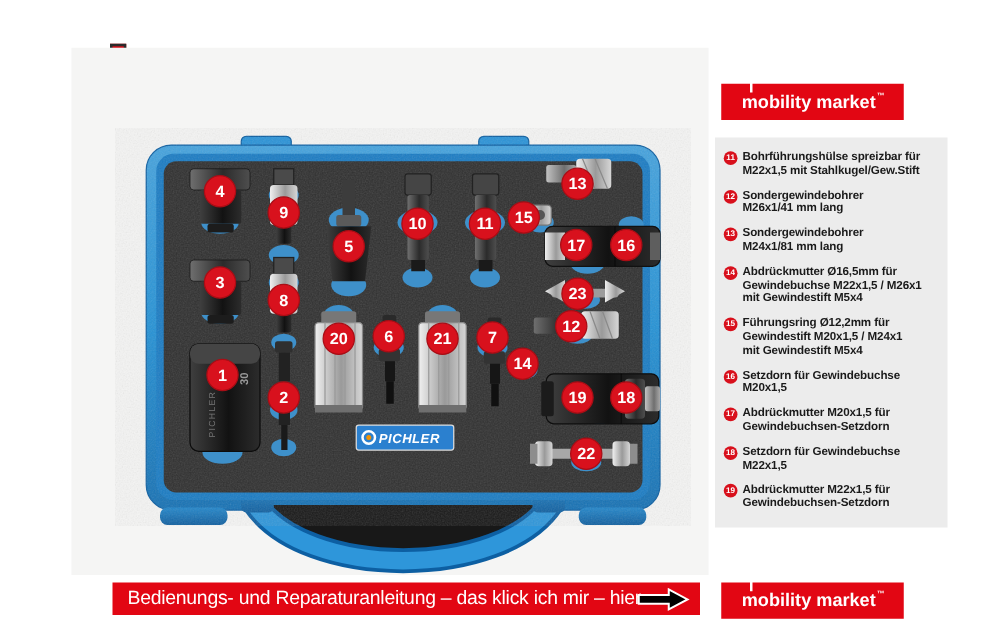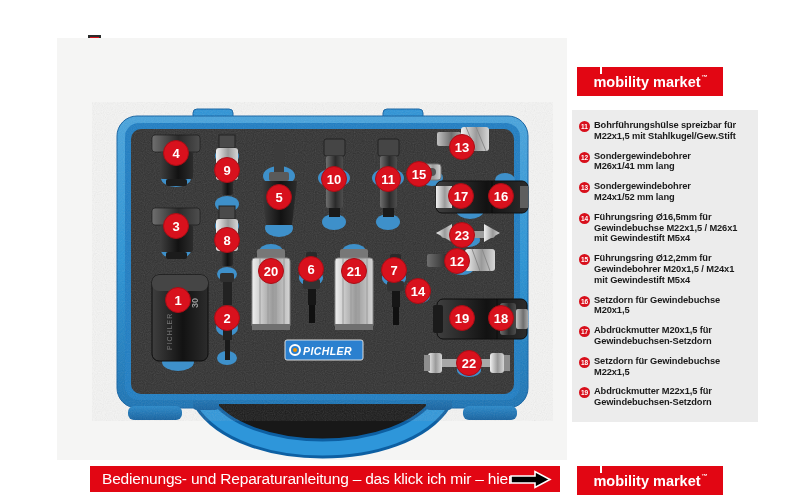--- a/index.html
+++ b/index.html
@@ -353,7 +353,7 @@
         <span class="legend-badge">13</span>
         <div class="legend-lines">
           <div>Sondergewindebohrer</div>
-          <div>M24x1/52 mm lang</div>
+          <div>M24x1/81 mm lang</div>
         </div>
       </div>
       <div class="legend-item">

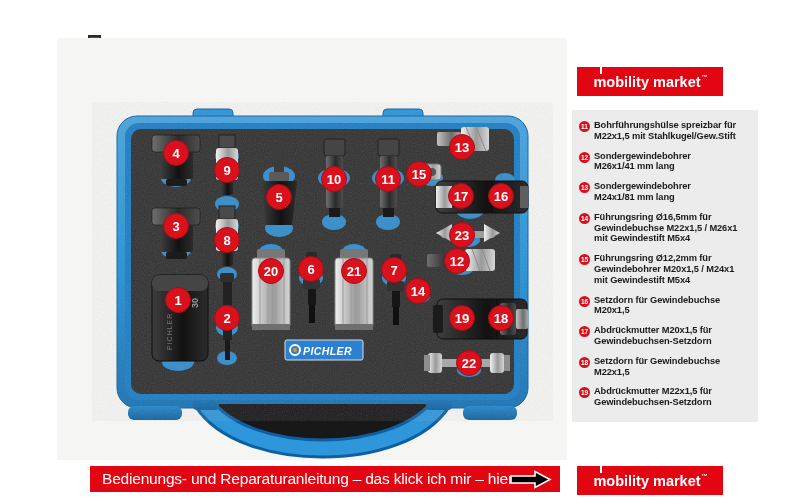--- a/index.html
+++ b/index.html
@@ -359,7 +359,7 @@
       <div class="legend-item">
         <span class="legend-badge">14</span>
         <div class="legend-lines">
-          <div>Führungsring Ø16,5mm für</div>
+          <div>Abdrückmutter Ø16,5mm für</div>
           <div>Gewindebuchse M22x1,5 / M26x1</div>
           <div>mit Gewindestift M5x4</div>
         </div>

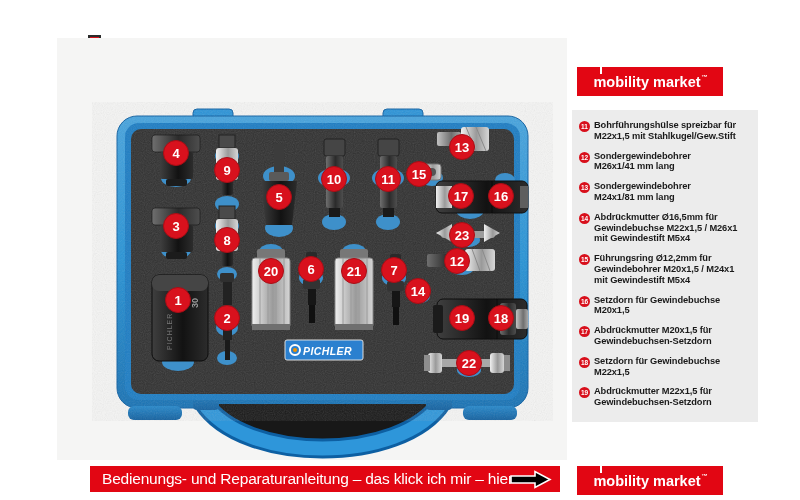--- a/index.html
+++ b/index.html
@@ -368,7 +368,7 @@
         <span class="legend-badge">15</span>
         <div class="legend-lines">
           <div>Führungsring Ø12,2mm für</div>
-          <div>Gewindebohrer M20x1,5 / M24x1</div>
+          <div>Gewindestift M20x1,5 / M24x1</div>
           <div>mit Gewindestift M5x4</div>
         </div>
       </div>

